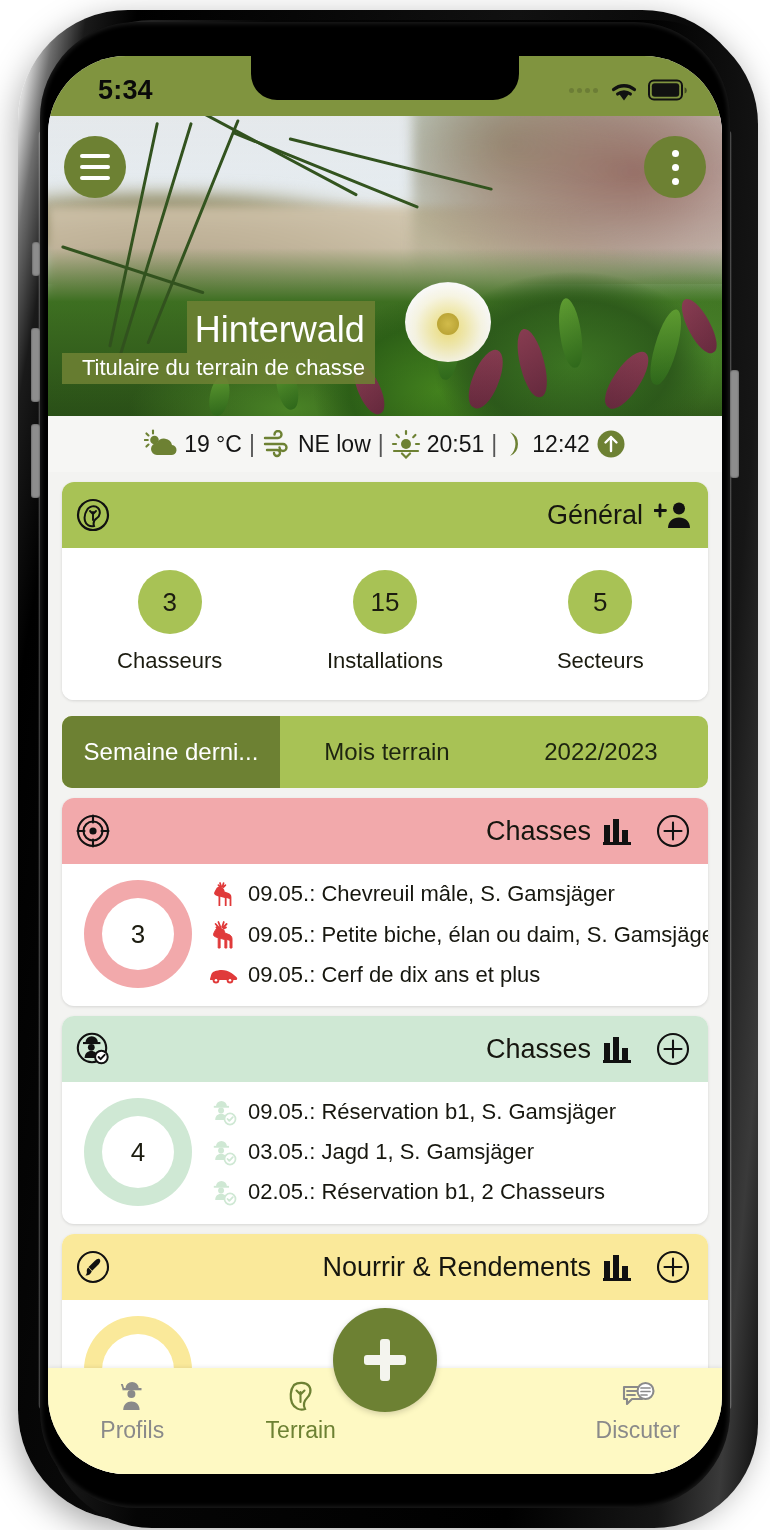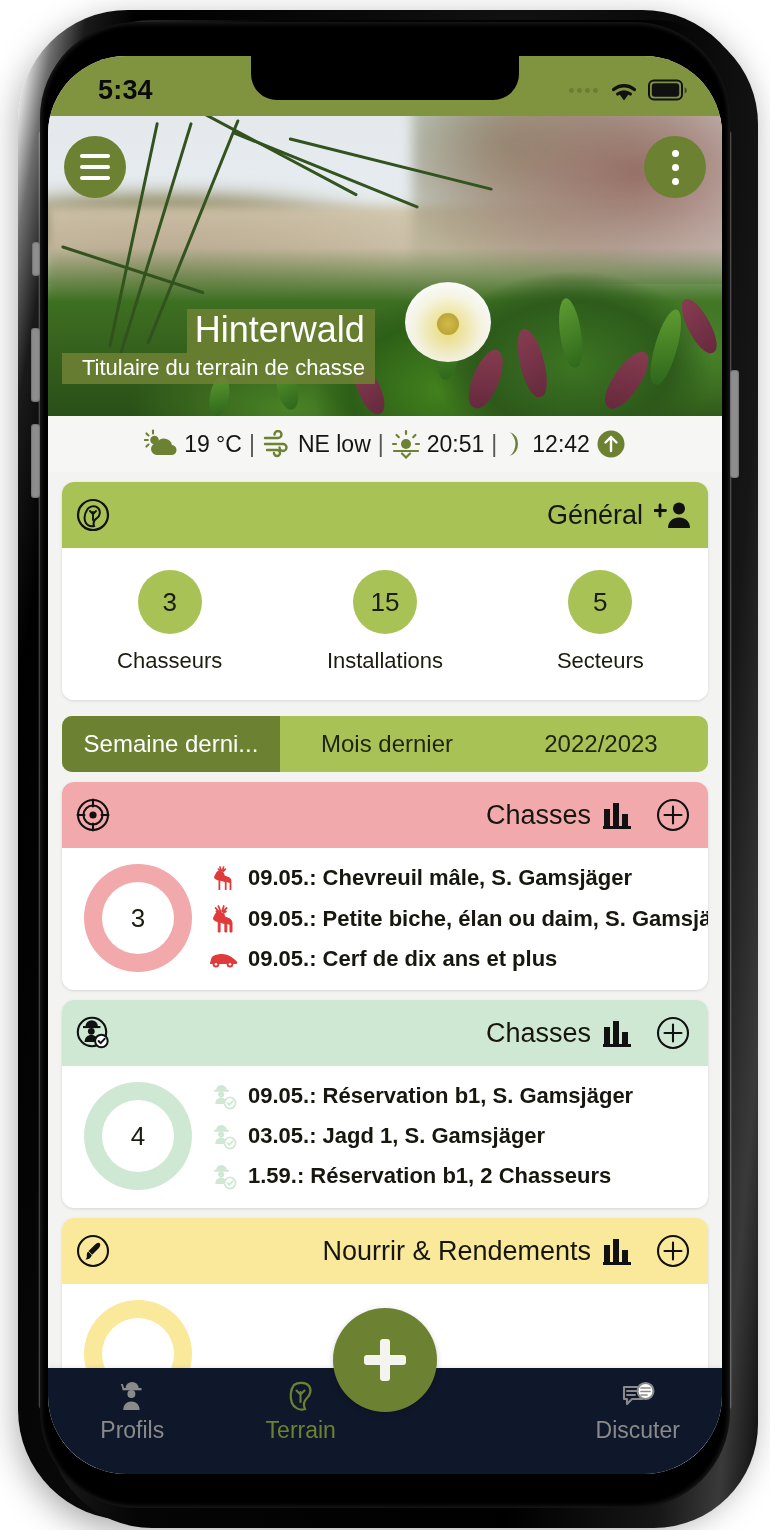--- a/index.html
+++ b/index.html
@@ -167,7 +167,7 @@
   .hero-title {
     display:inline-block; background: rgba(109,129,51,.88);
     color:#fff; font-size: 36px; font-weight: 500;
-    padding: 1px 10px 3px 8px; line-height: 1.1;
+    padding: 9px 10px 3px 8px; line-height: 1.1;
   }
   .hero-sub {
     display:inline-block; background: rgba(109,129,51,.88);

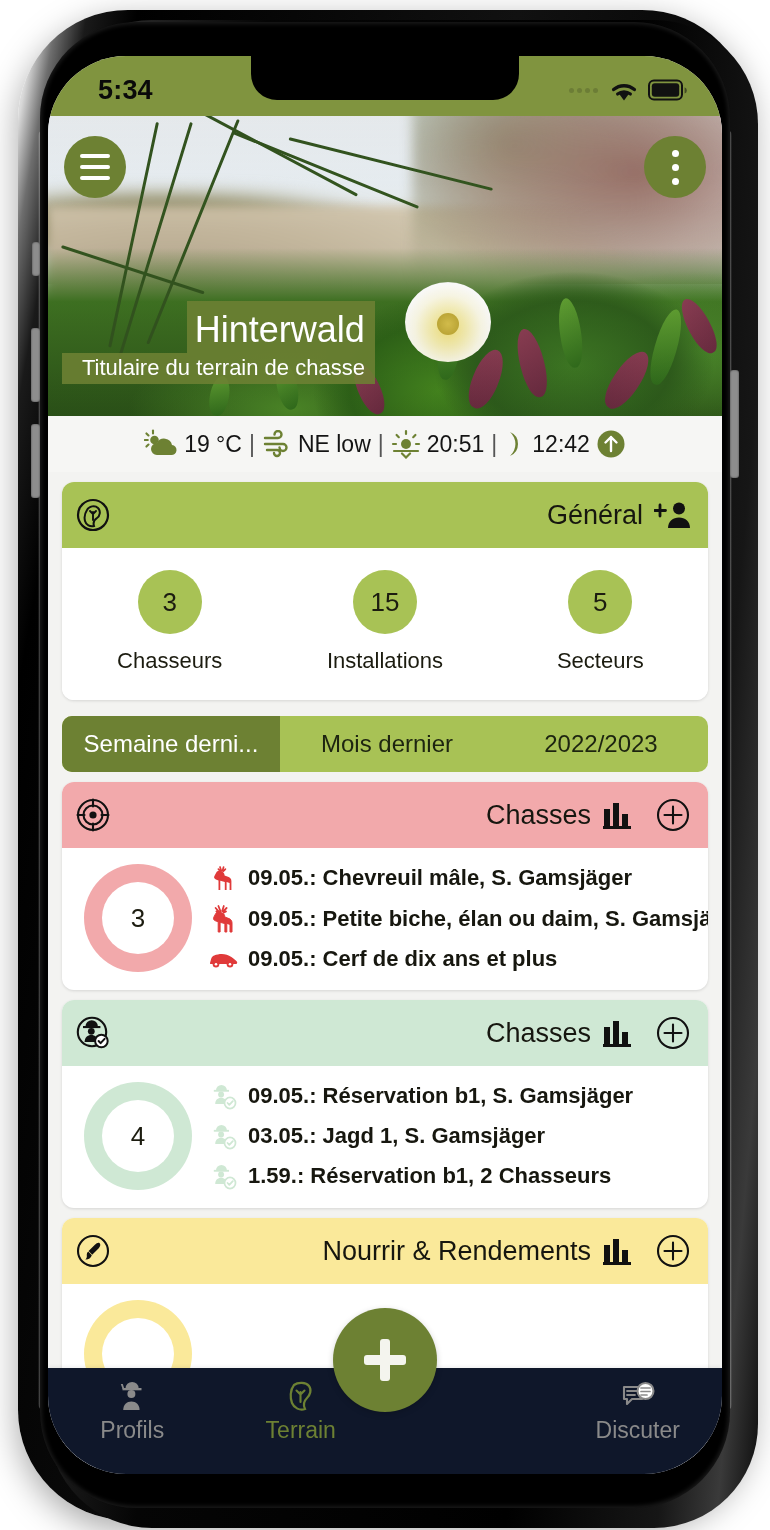--- a/index.html
+++ b/index.html
@@ -213,7 +213,7 @@
 
   
   .segmented {
-    margin: 16px 14px 0 14px; height: 56px; border-radius: 10px; overflow:hidden;
+    margin: 16px 14px 0 14px; height: 72px; border-radius: 10px; overflow:hidden;
     display:flex; background:#a8c255;
   }
   .seg {

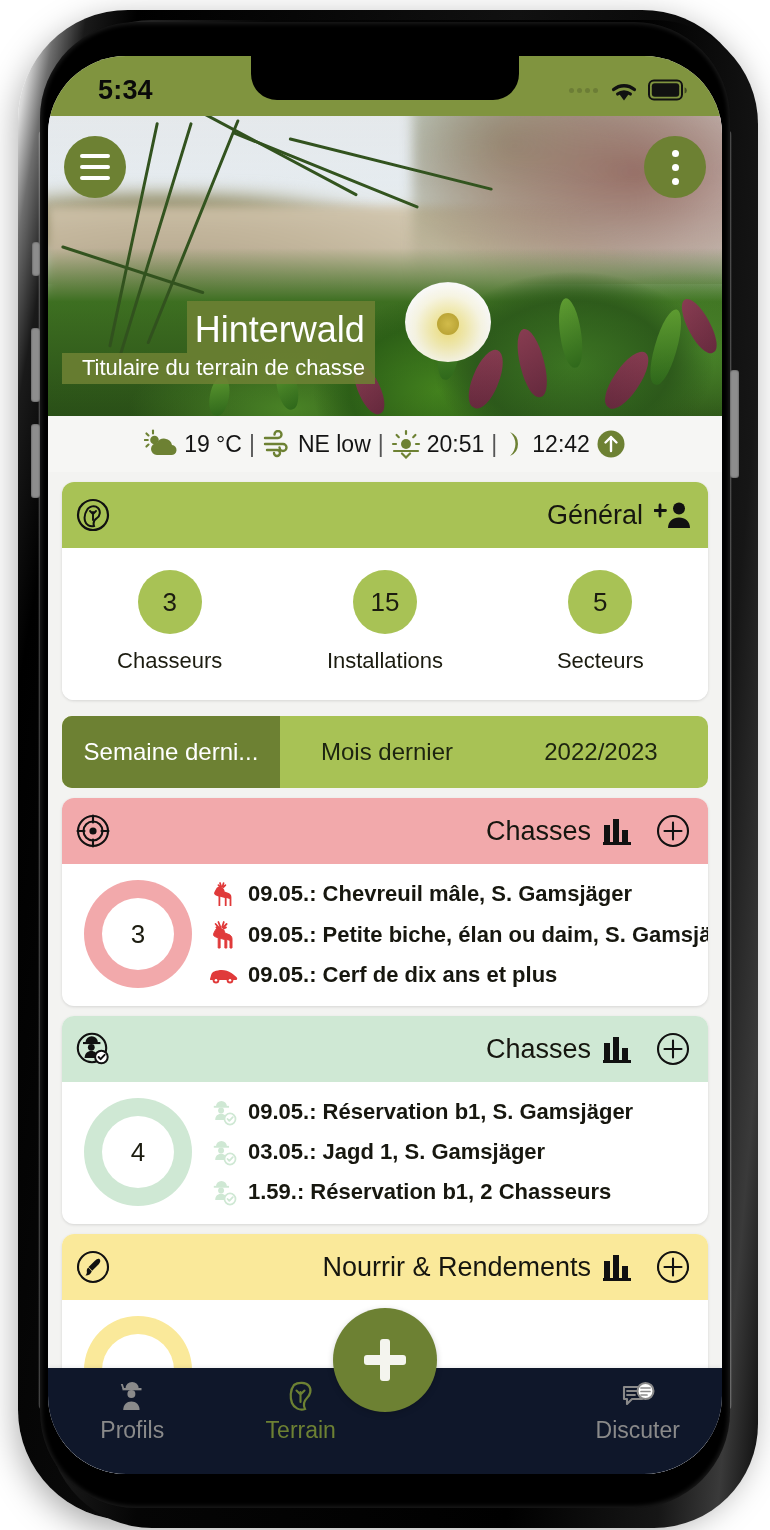--- a/index.html
+++ b/index.html
@@ -456,7 +456,7 @@
 
       <div class="segmented">
         <div class="seg s0 active">Semaine derni...</div>
-        <div class="seg s1">Mois dernier</div>
+        <div class="seg s1">Mois terrain</div>
         <div class="seg s2">2022/2023</div>
       </div>
 

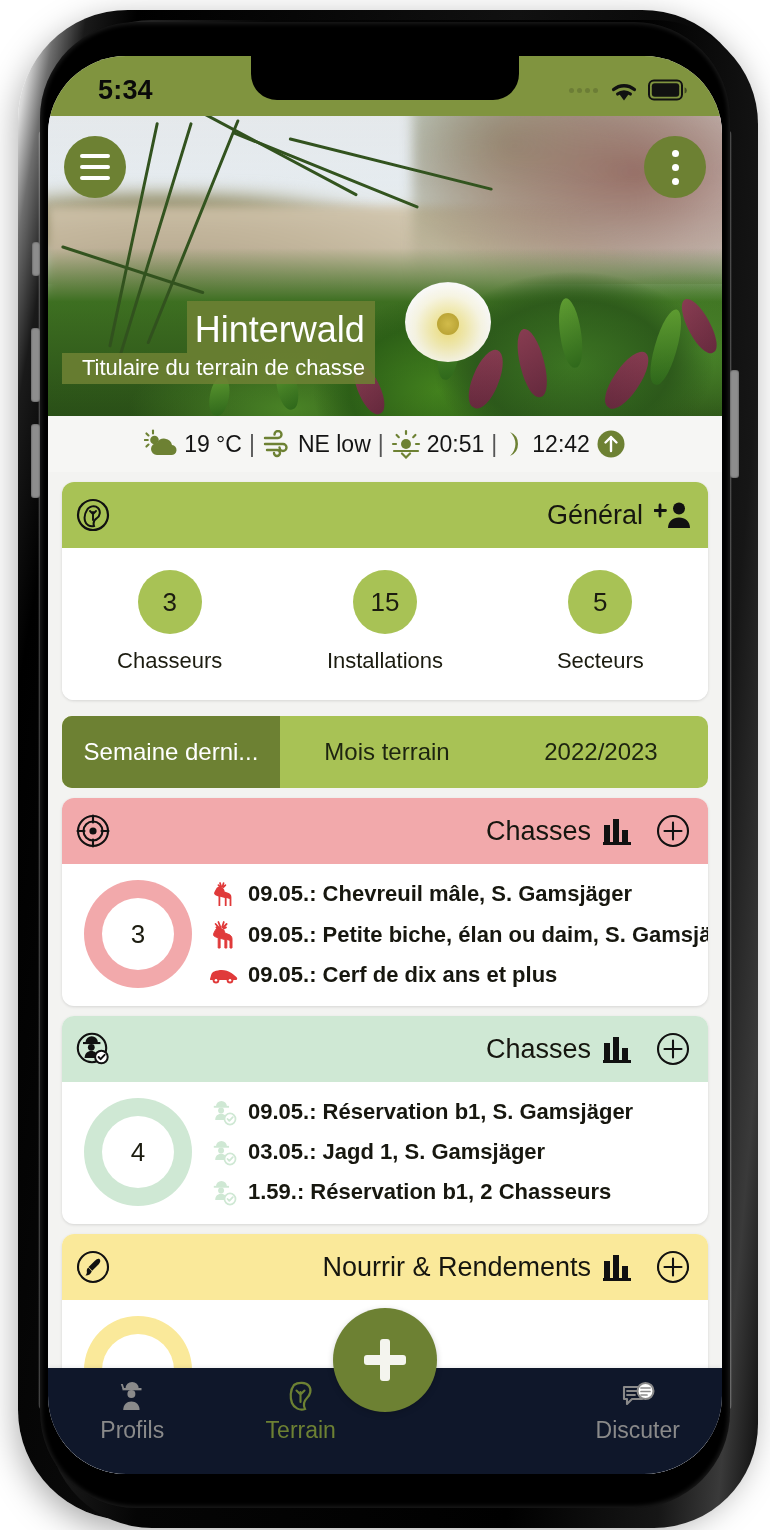--- a/index.html
+++ b/index.html
@@ -239,7 +239,7 @@
     font-size: 26px; color:#1c1c10;
   }
   .rows { flex:1; margin-left: 16px; display:flex; flex-direction:column; gap: 12px; }
-  .row { display:flex; align-items:center; gap: 10px; font-size: 22px; color:#17170f;font-weight:bold; }
+  .row { display:flex; align-items:center; gap: 10px; font-size: 22px; color:#17170f; }
   .row .ri { flex:none; width: 30px; display:flex; align-items:center; justify-content:center; }
   .row .rt { white-space: nowrap; }
 

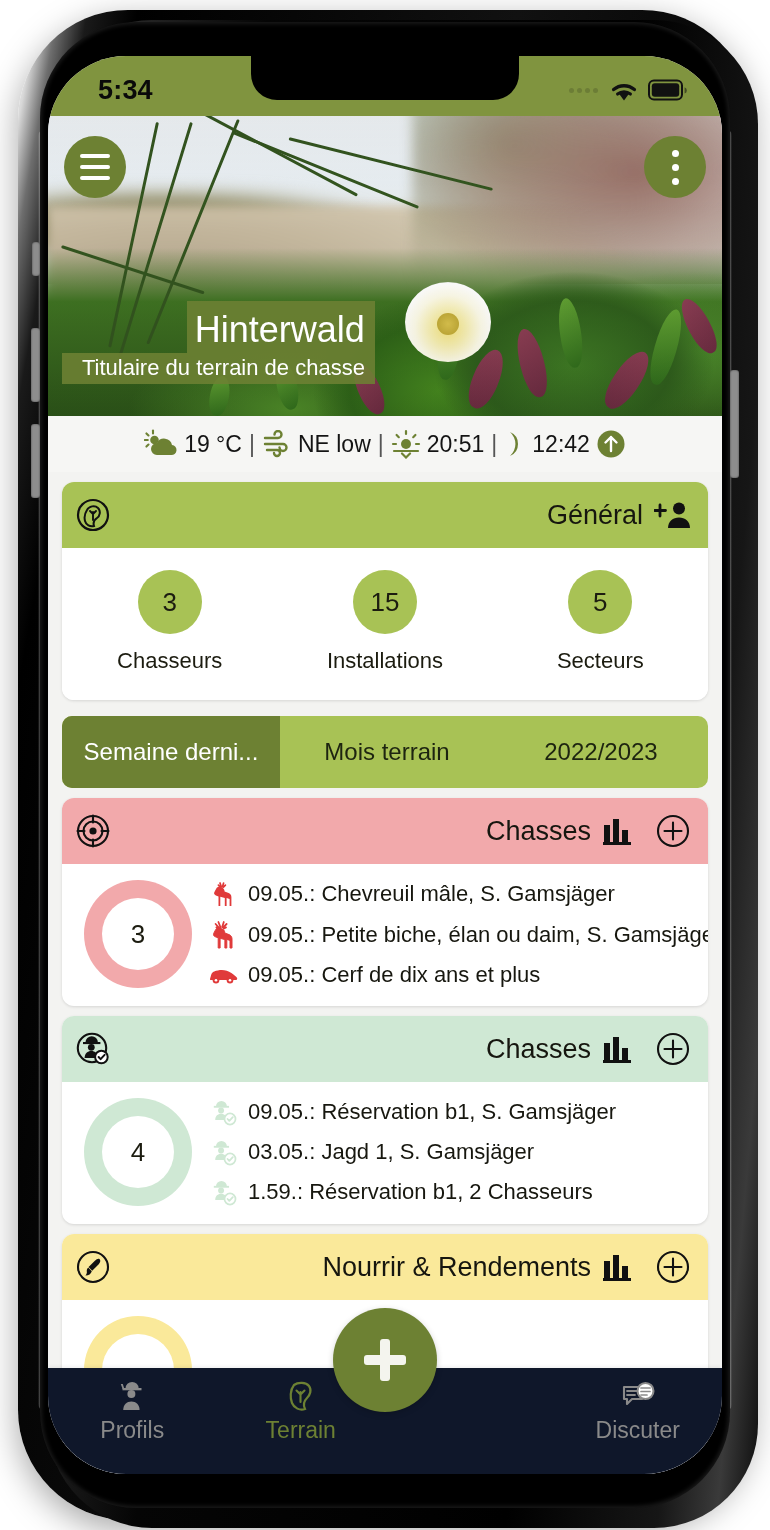--- a/index.html
+++ b/index.html
@@ -610,7 +610,7 @@
                   <path d="M21.2 24 l2 2.2 l4 -4.4" stroke="#cfe8d4" stroke-width="2" fill="none" stroke-linecap="round" stroke-linejoin="round"></path>
                 </svg>
               </span>
-              <span class="rt">1.59.: Réservation b1, 2 Chasseurs</span>
+              <span class="rt">02.05.: Réservation b1, 2 Chasseurs</span>
             </div>
           </div>
         </div>

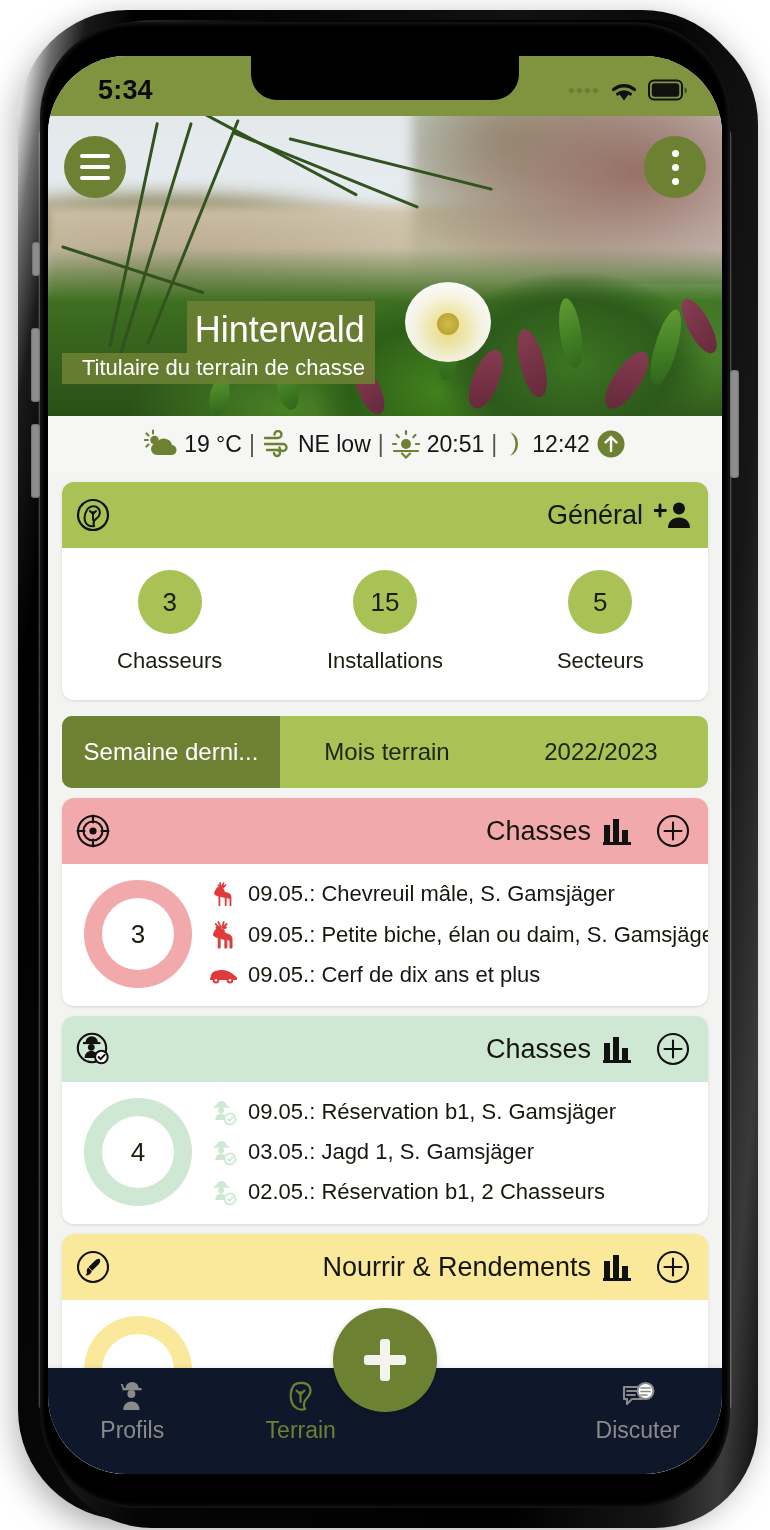--- a/index.html
+++ b/index.html
@@ -246,7 +246,7 @@
   
   .tabbar {
     position:absolute; left:0; right:0; bottom:0; height: 106px;
-    background:#0f172a; display:flex; align-items:flex-start;
+    background:#fef9c3; display:flex; align-items:flex-start;
     padding-top: 12px; box-sizing:border-box;
     box-shadow: 0 -1px 4px rgba(0,0,0,.08);
   }

